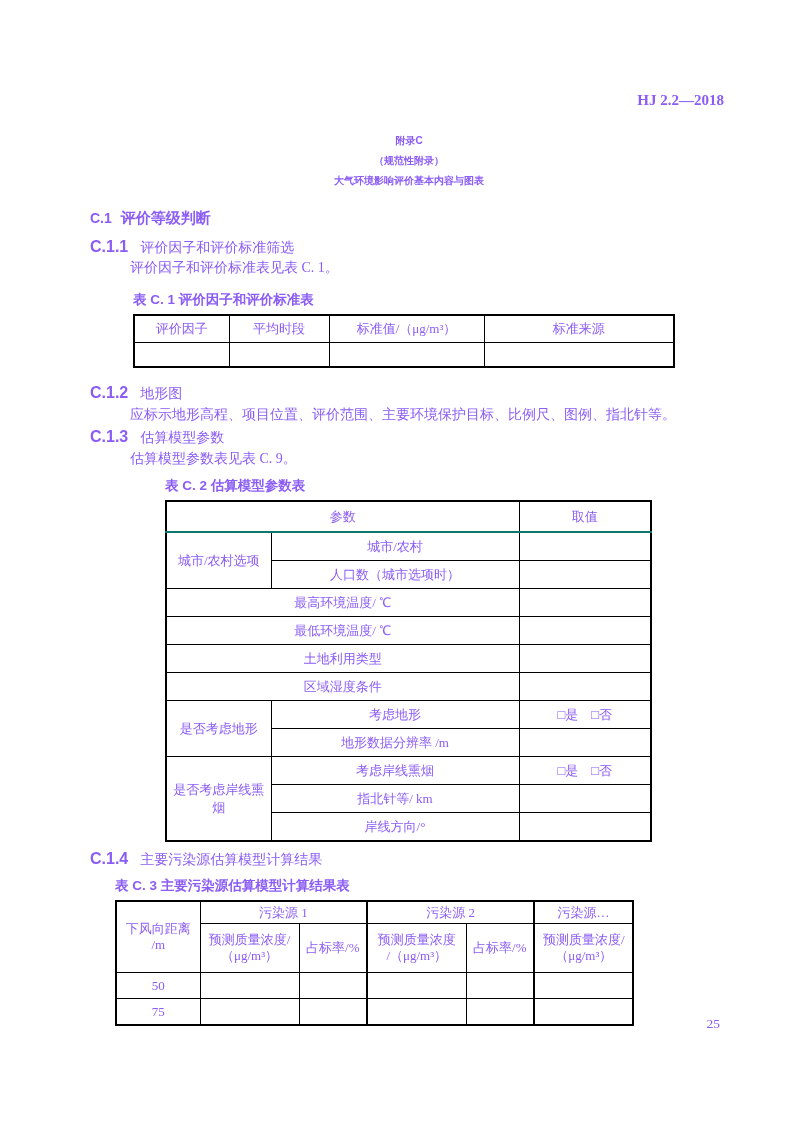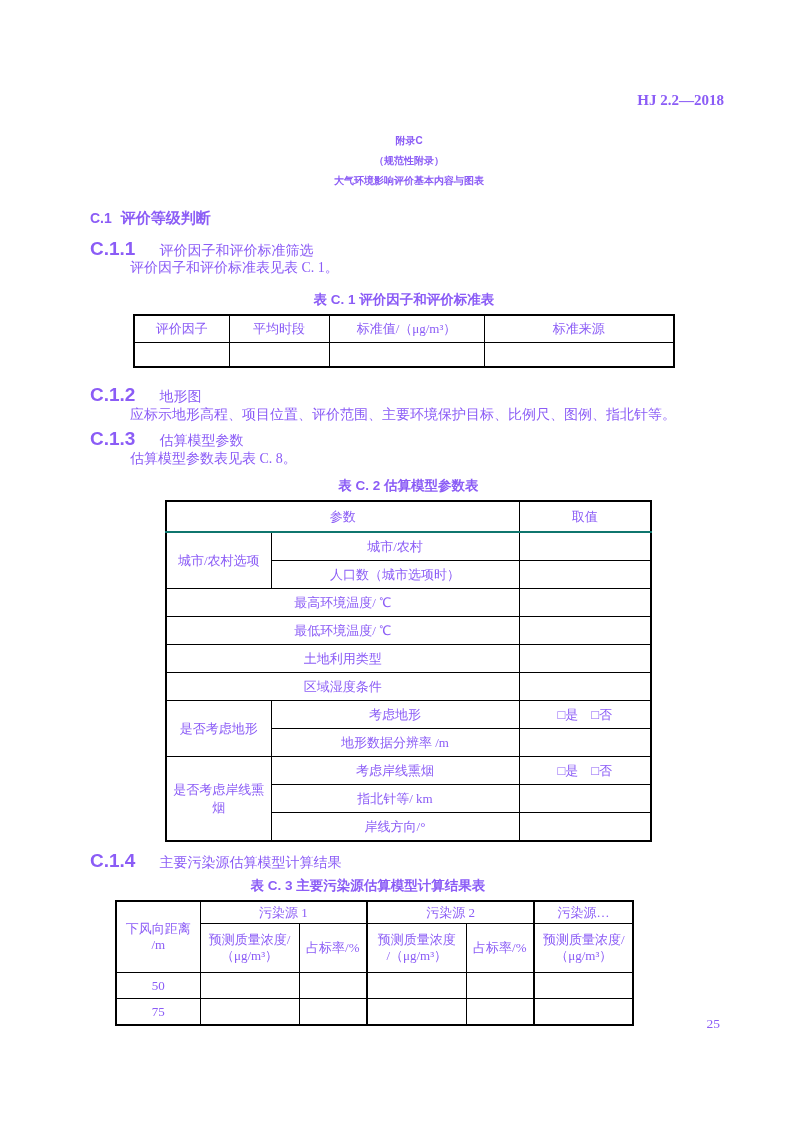--- a/index.html
+++ b/index.html
@@ -40,7 +40,7 @@
   .sec-h1 { font-size: 15px; font-family: "Liberation Sans", sans-serif; font-weight: bold; }
   .sec-h1 .num { margin-right: 9px; font-size: 14px; }
   .sec-h2 { font-size: 14px; }
-  .sec-h2 .num { margin-right: 24px; font-size: 19px; }
+  .sec-h2 .num { margin-right: 12px; font-size: 16px; }
   .body-text { left: 130px; font-size: 14px; white-space: nowrap; }
 
   .tbl-wrap { }

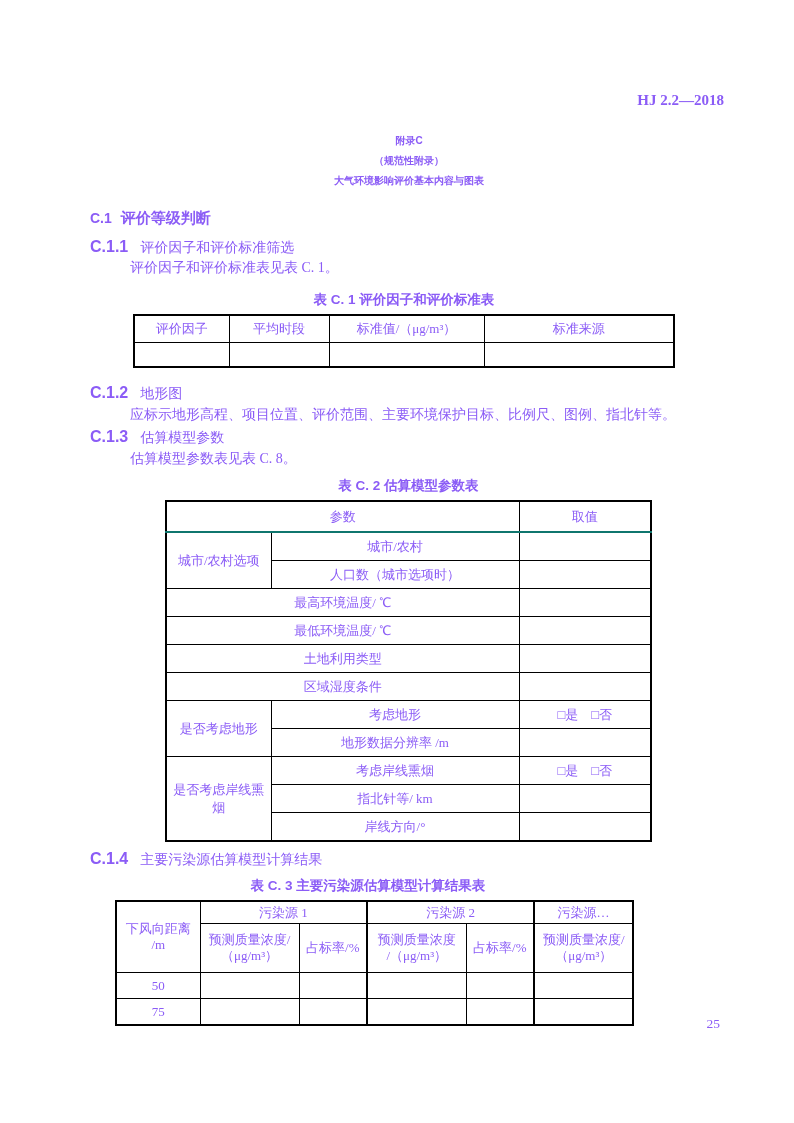--- a/index.html
+++ b/index.html
@@ -45,7 +45,7 @@
 
   .tbl-wrap { }
   .caption {
-    text-align: center;
+    text-align: left;
     font-family: "Liberation Sans", sans-serif;
     font-weight: bold;
     font-size: 13.5px;

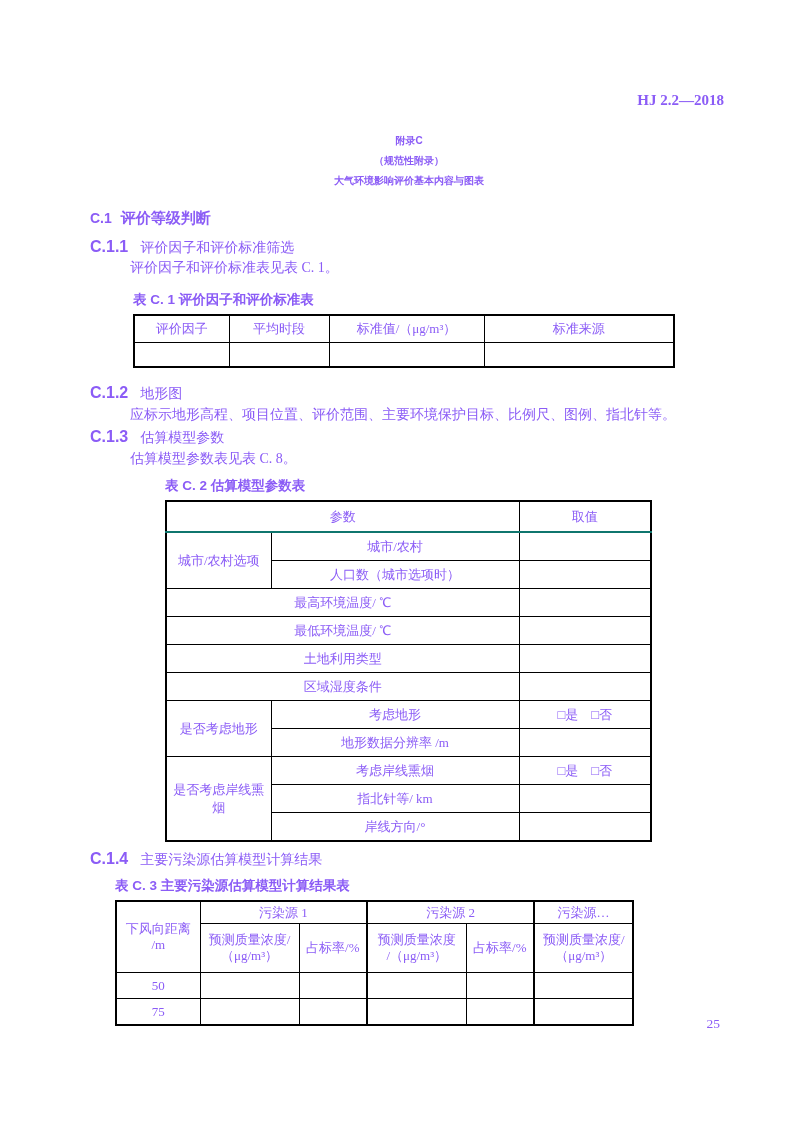--- a/index.html
+++ b/index.html
@@ -141,7 +141,7 @@
   <div class="abs sec sec-h2" style="top:428px">
     <span class="num">C.1.3</span><span>估算模型参数</span>
   </div>
-  <div class="abs body-text" style="top:450px">估算模型参数表见表 C. 8。</div>
+  <div class="abs body-text" style="top:450px">估算模型参数表见表 C. 9。</div>
 
   <div class="abs tbl-wrap" style="top:477px; left:165px; width:487px;">
     <div class="caption">表 C. 2 估算模型参数表</div>

